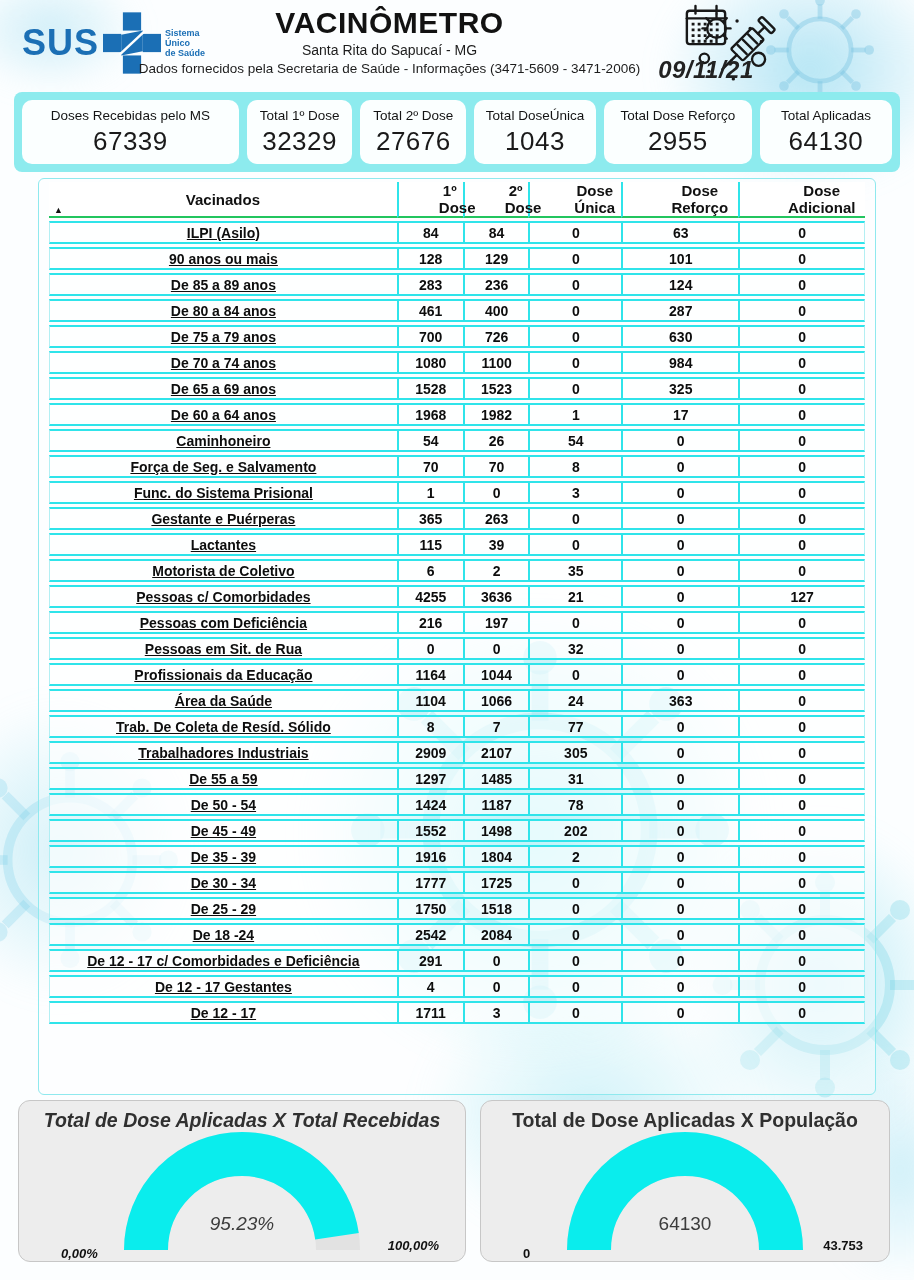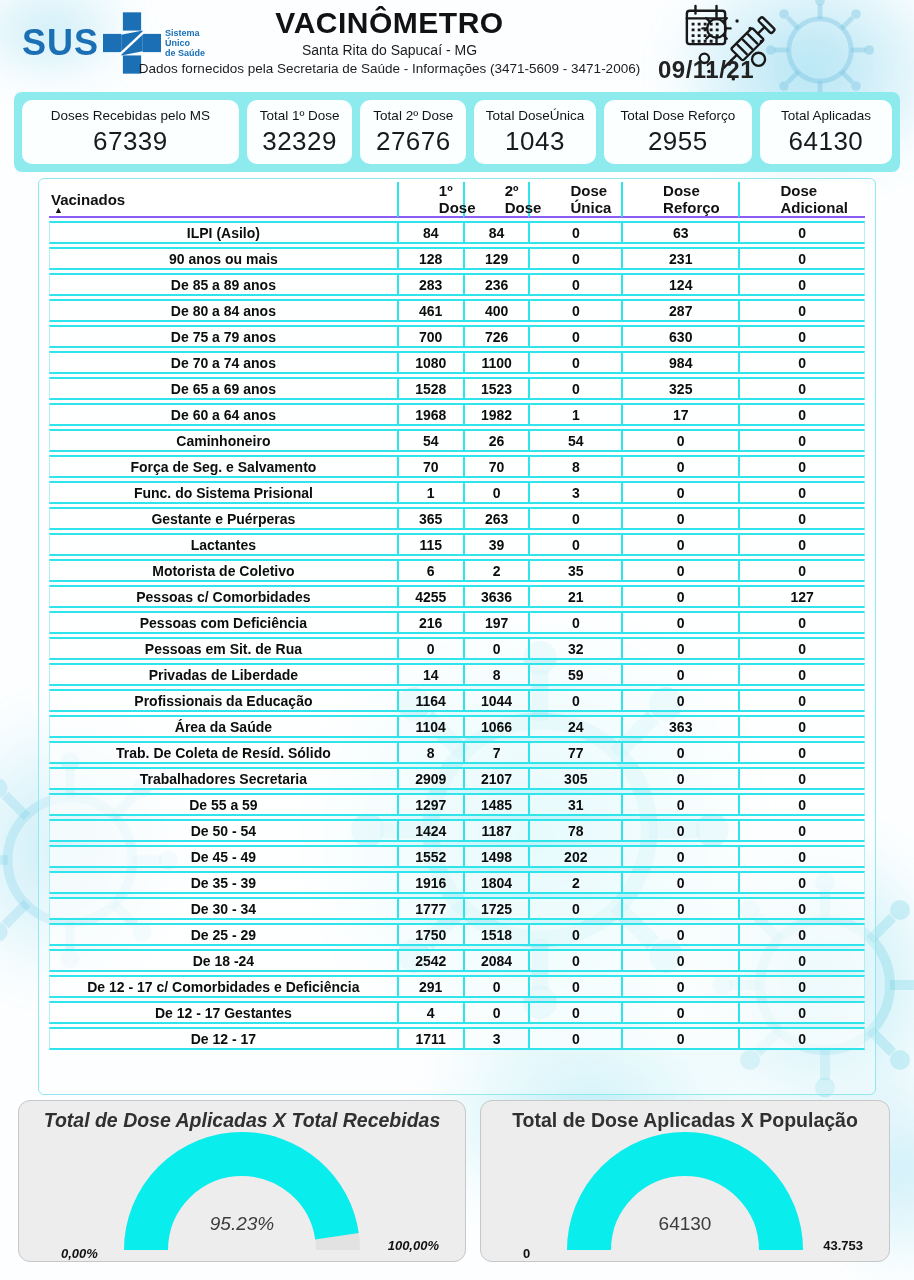--- a/index.html
+++ b/index.html
@@ -30,7 +30,7 @@
   .page-info{font-size:13.5px;color:#1d1d1d;margin-top:3px;}
   .syringe-wrap{position:absolute;left:694px;top:6px;}
   .hdr-right{position:absolute;right:14px;top:4px;width:118px;text-align:center;}
-  .report-date{font-size:24px;font-weight:bold;color:#222;margin-top:4px;letter-spacing:.5px;}
+  .report-date{font-size:24px;font-weight:bold;color:#222;margin-top:4px;letter-spacing:.5px;font-style:italic;}
   
   .cards-strip{position:absolute;left:14px;top:92px;width:886px;height:80px;z-index:2;
     background:#8debee;border-radius:8px;display:flex;gap:8px;padding:8px;box-sizing:border-box;}

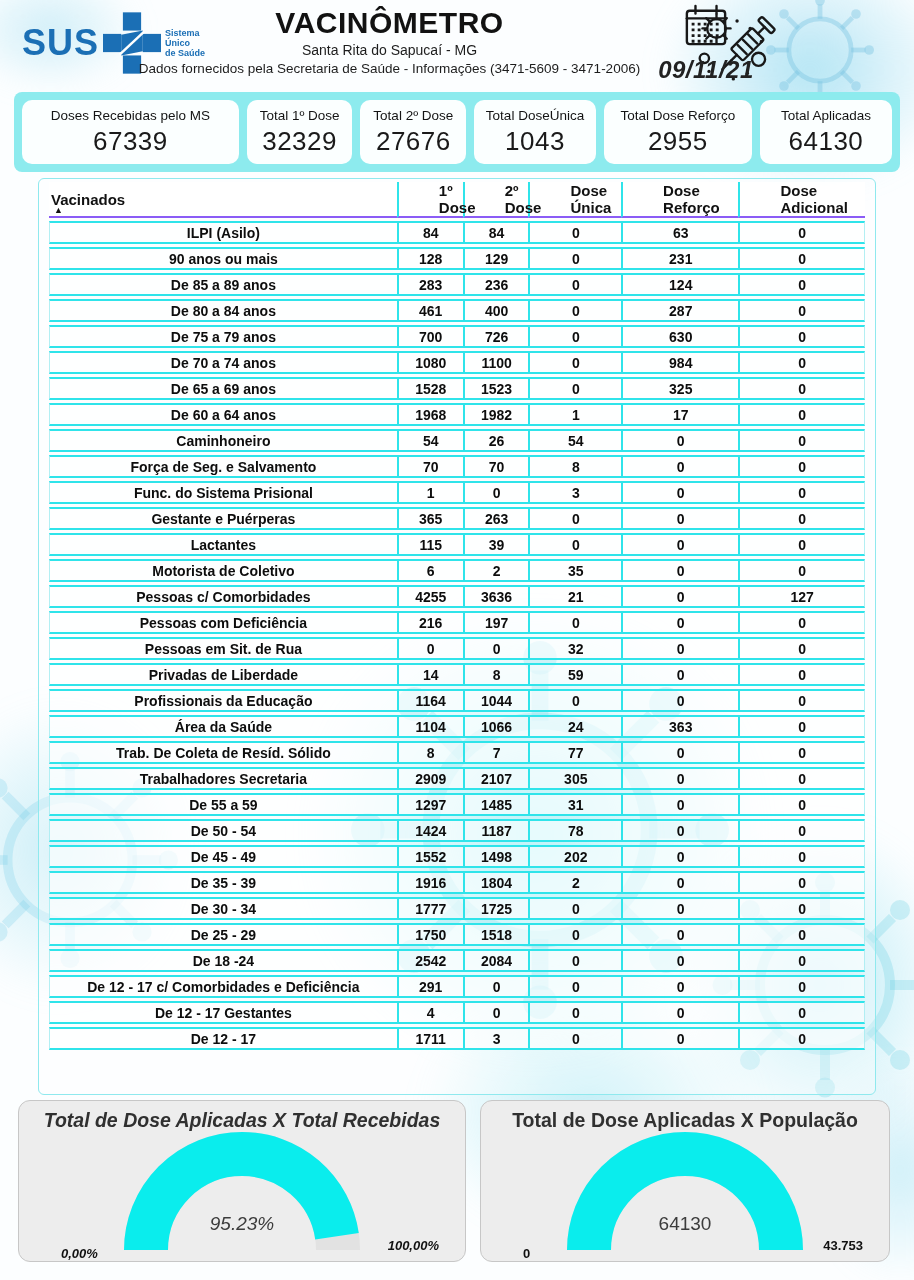--- a/index.html
+++ b/index.html
@@ -45,7 +45,7 @@
     padding:0 10px;box-sizing:border-box;}
   table{width:100%;border-collapse:separate;border-spacing:0 3px;table-layout:fixed;}
   th{height:33px;font-size:15px;font-weight:bold;color:#111;background:rgba(255,255,255,.85);
-     border-bottom:2px solid #8b5cf6;text-align:left;padding:0 2px;}
+     border-bottom:2px solid #22c55e;text-align:center;padding:0 2px;}
   th + th{border-left:2px solid #2fe4ea;padding-left:40px;}
   th.first{position:relative;}
   .sort-icon{position:absolute;left:5px;bottom:1px;font-size:9px;color:#111;}

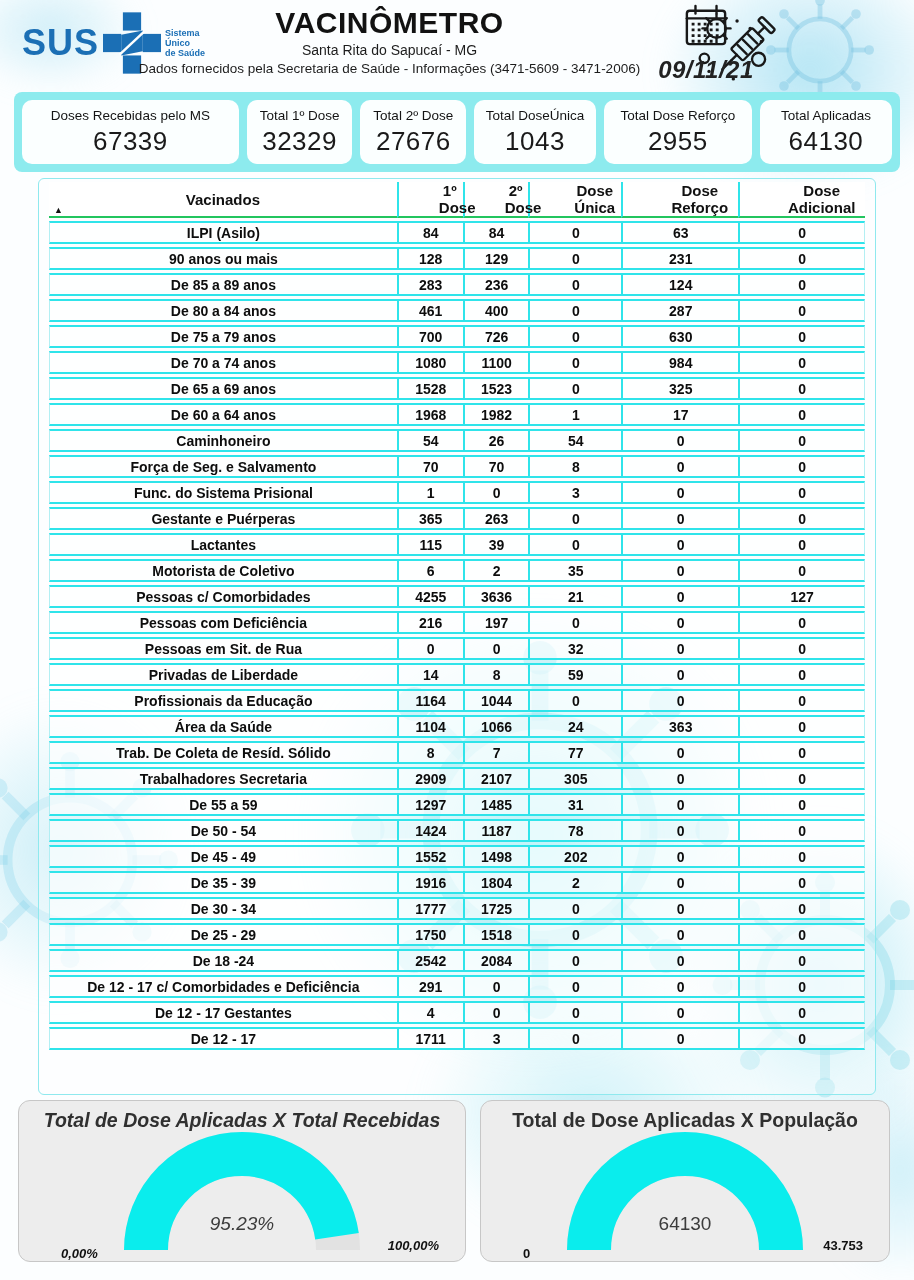--- a/index.html
+++ b/index.html
@@ -53,7 +53,7 @@
      background:rgba(255,255,255,.60);border-top:2px solid #2fe4ea;border-bottom:2px solid #2fe4ea;
      padding:0 2px;white-space:nowrap;overflow:hidden;}
   td + td{border-left:2px solid #2fe4ea;}
-  td:first-child{border-left:1px solid rgba(160,235,240,.8);}
+  td:first-child{border-left:1px solid rgba(160,235,240,.8);text-decoration:underline;}
   td:last-child{border-right:1px solid rgba(160,235,240,.8);}
   col.c-name{width:338px;} col.c-d1{width:64px;} col.c-d2{width:64px;}
   col.c-du{width:90px;} col.c-dr{width:114px;} col.c-da{width:123px;}

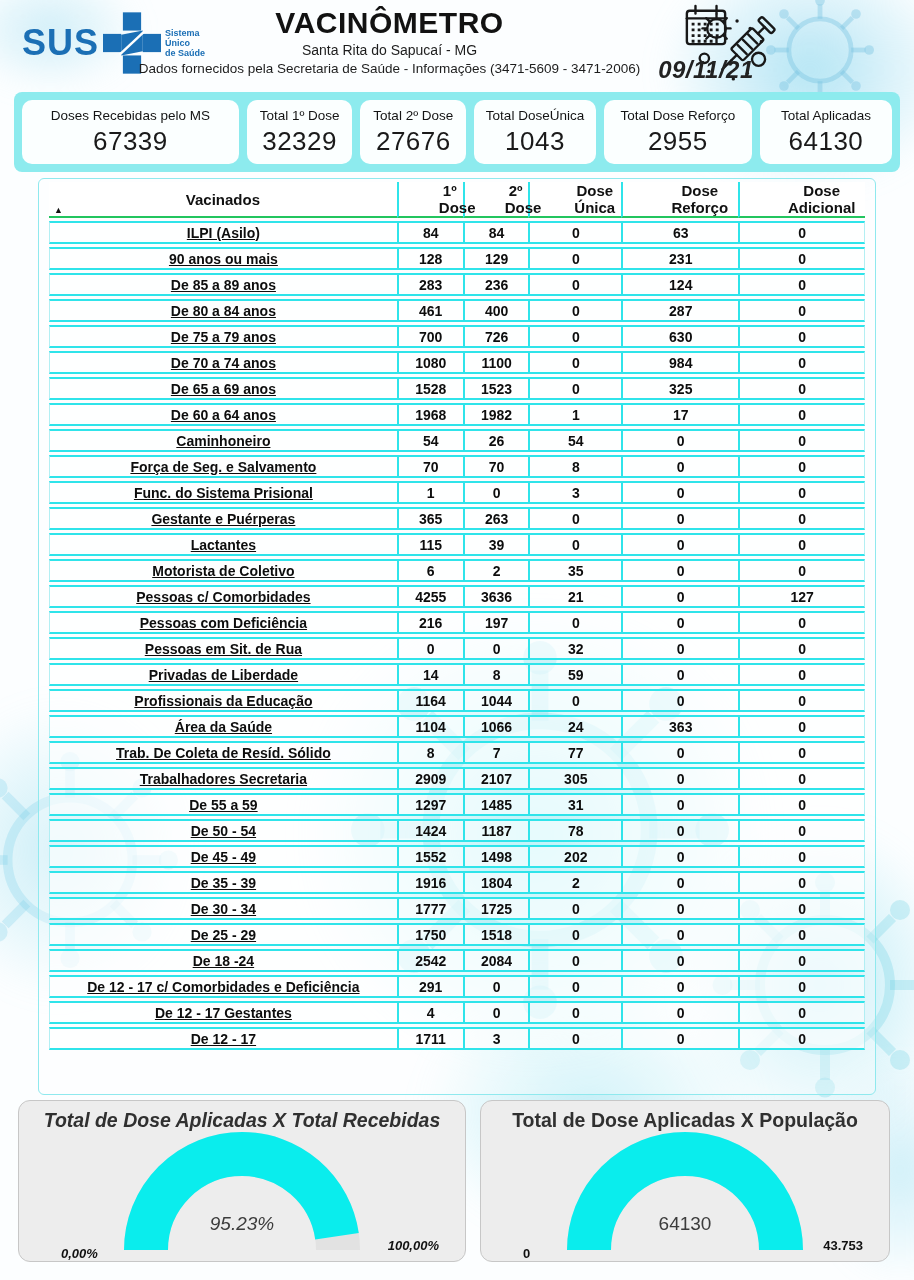--- a/index.html
+++ b/index.html
@@ -269,7 +269,7 @@
           <td>128</td>
           <td>129</td>
           <td>0</td>
-          <td>231</td>
+          <td>101</td>
           <td>0</td>
         </tr>
         <tr>

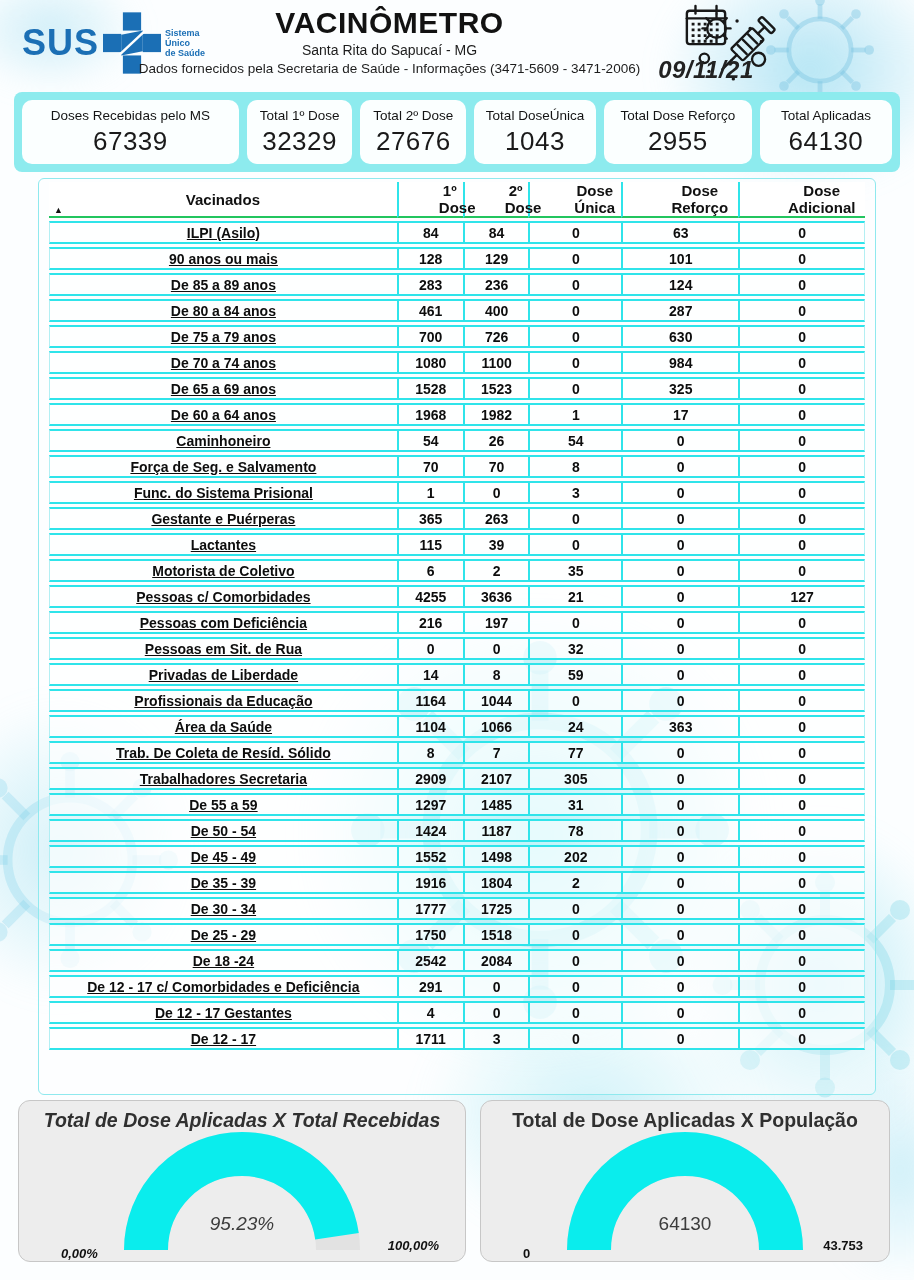--- a/index.html
+++ b/index.html
@@ -393,14 +393,6 @@
           <td>0</td>
         </tr>
         <tr>
-          <td>Privadas de Liberdade</td>
-          <td>14</td>
-          <td>8</td>
-          <td>59</td>
-          <td>0</td>
-          <td>0</td>
-        </tr>
-        <tr>
           <td>Profissionais da Educação</td>
           <td>1164</td>
           <td>1044</td>

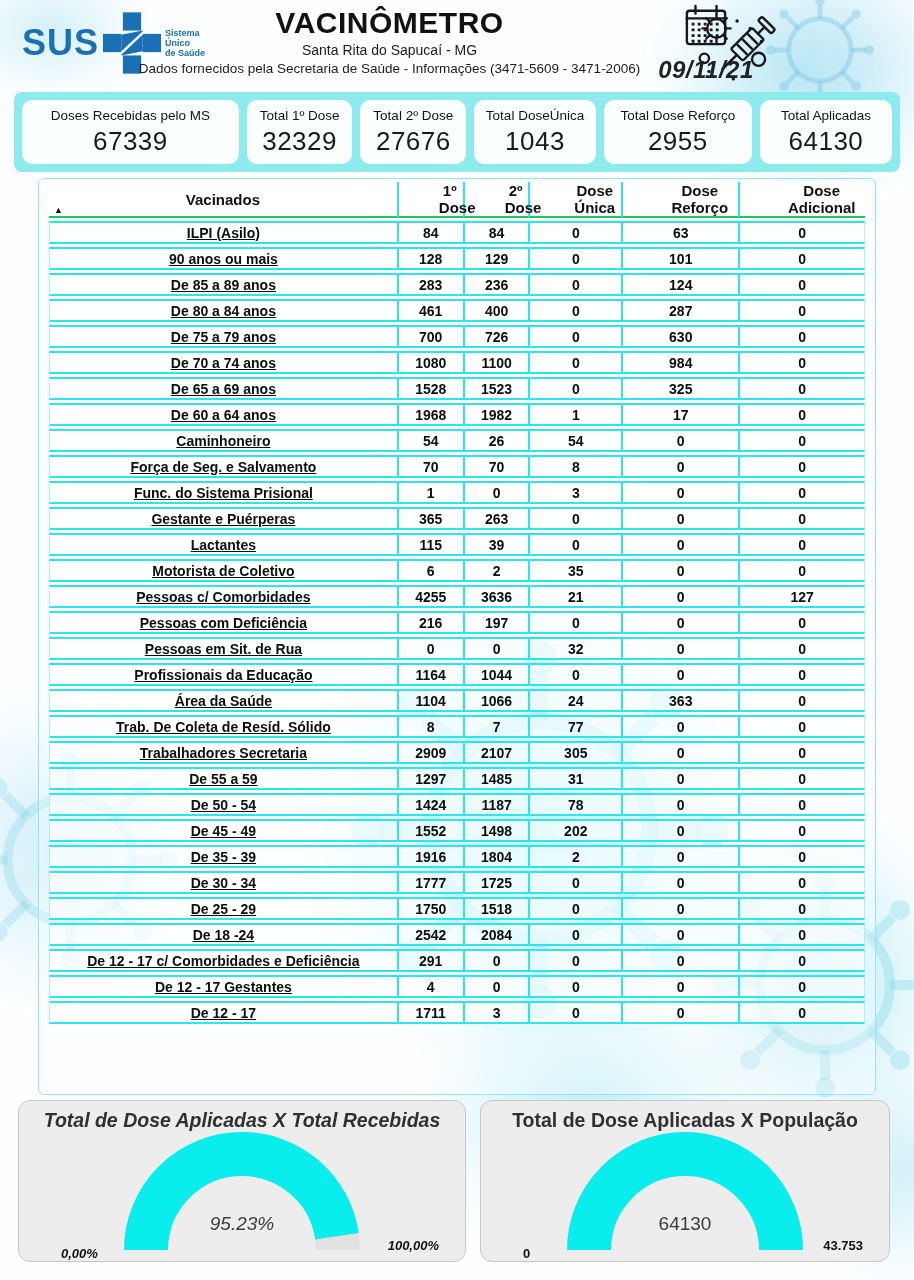--- a/index.html
+++ b/index.html
@@ -417,7 +417,7 @@
           <td>0</td>
         </tr>
         <tr>
-          <td>Trabalhadores Secretaria</td>
+          <td>Trabalhadores Industriais</td>
           <td>2909</td>
           <td>2107</td>
           <td>305</td>

